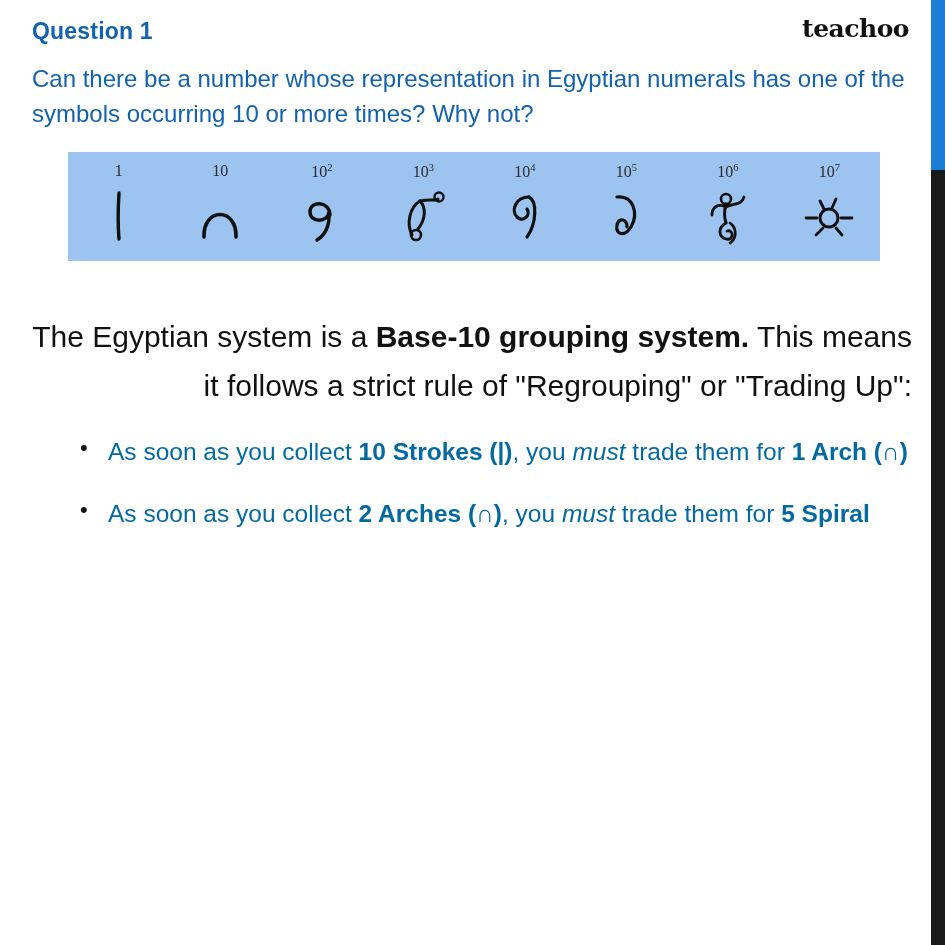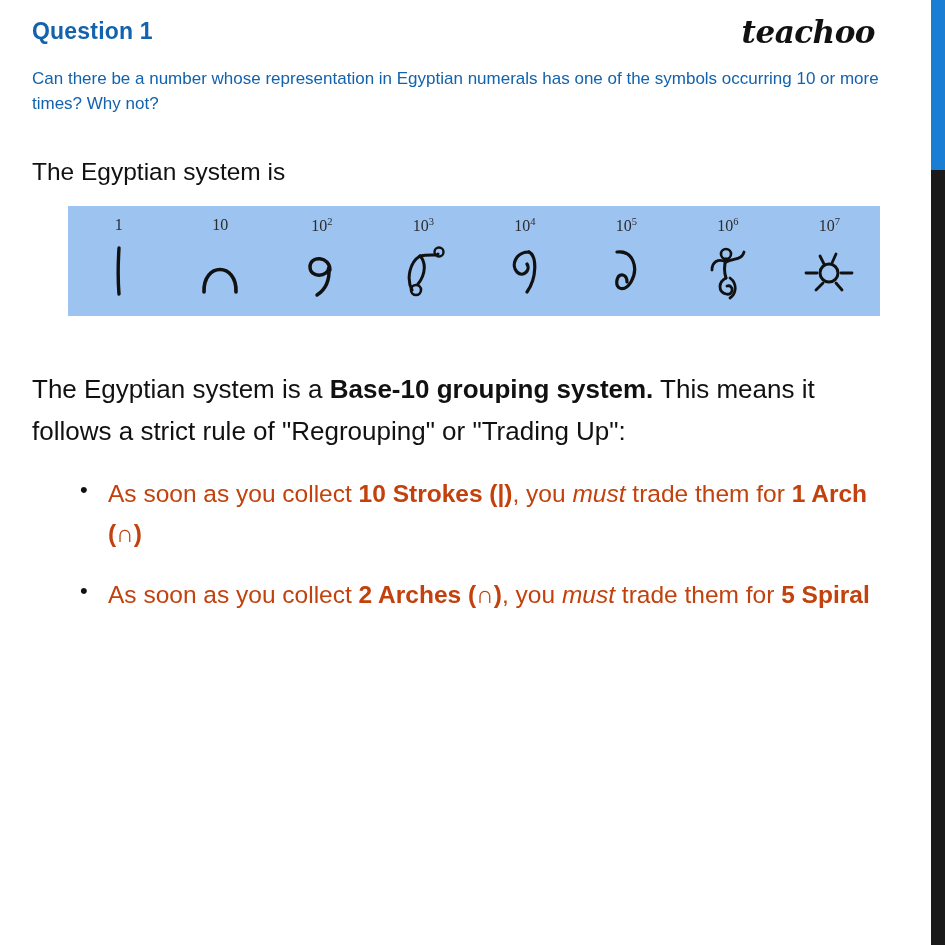--- a/index.html
+++ b/index.html
@@ -41,7 +41,7 @@
     top: 0;
     width: 931px;
     height: 746px;
-    padding: 18px 48px 0 32px;
+    padding: 18px 14px 0 32px;
   }
   .header-row {
     display: flex;

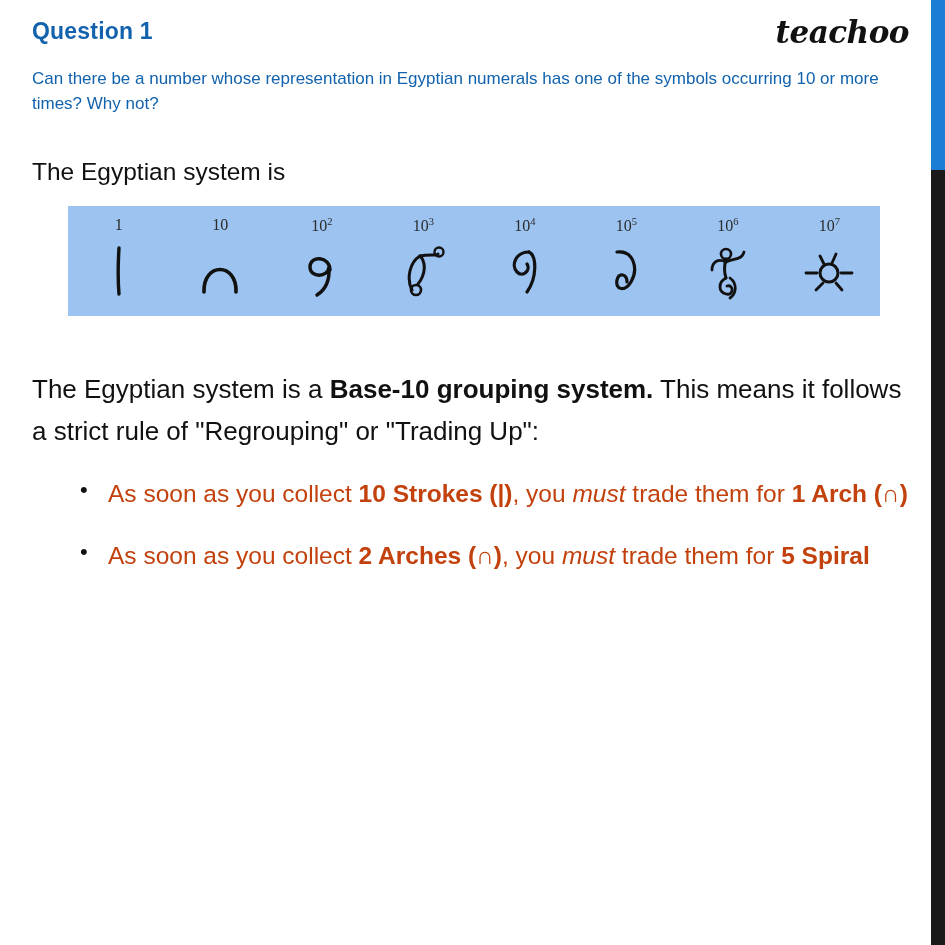--- a/index.html
+++ b/index.html
@@ -56,9 +56,8 @@
   }
   .brand {
     font-family: "DejaVu Serif", serif;
-    font-size: 31px;
+    font-size: 25px;
     font-weight: bold;
-    font-style: italic;
     color: #111111;
     letter-spacing: -0.5px;
     padding-right: 8px;

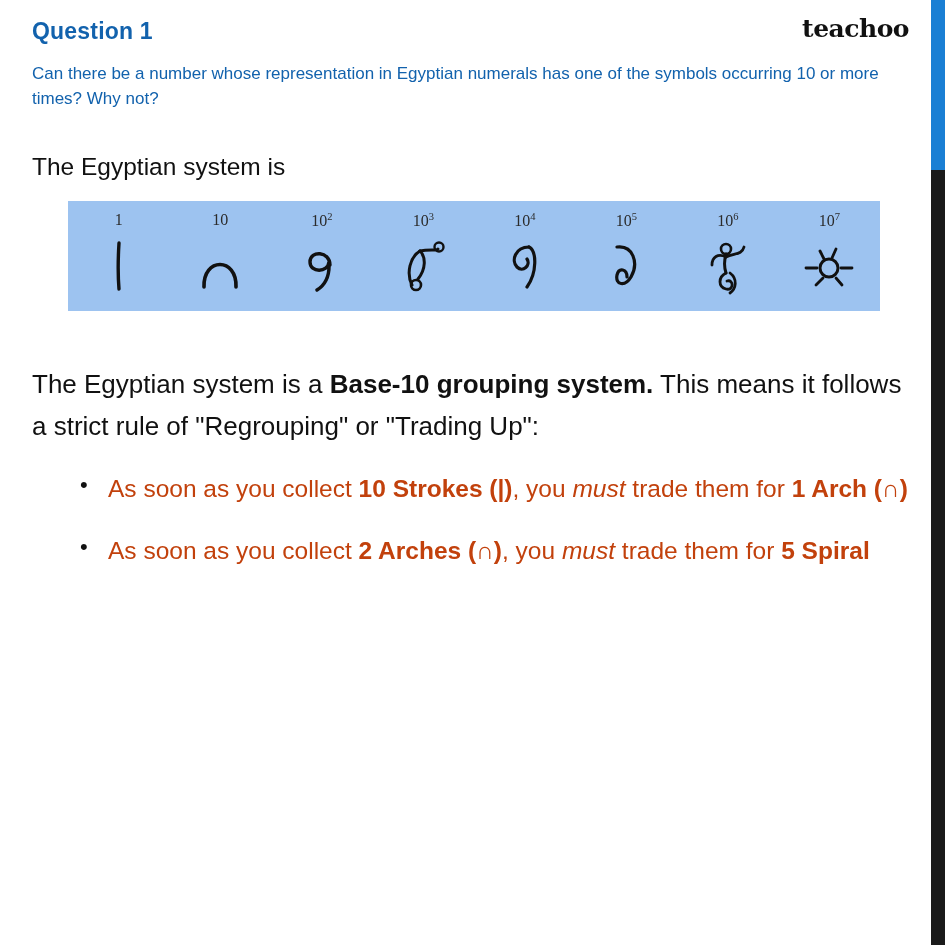--- a/index.html
+++ b/index.html
@@ -65,7 +65,7 @@
   }
   .q-text {
     margin-top: 17px;
-    font-size: 17px;
+    font-size: 24px;
     line-height: 1.45;
     color: #1262ad;
     max-width: 890px;

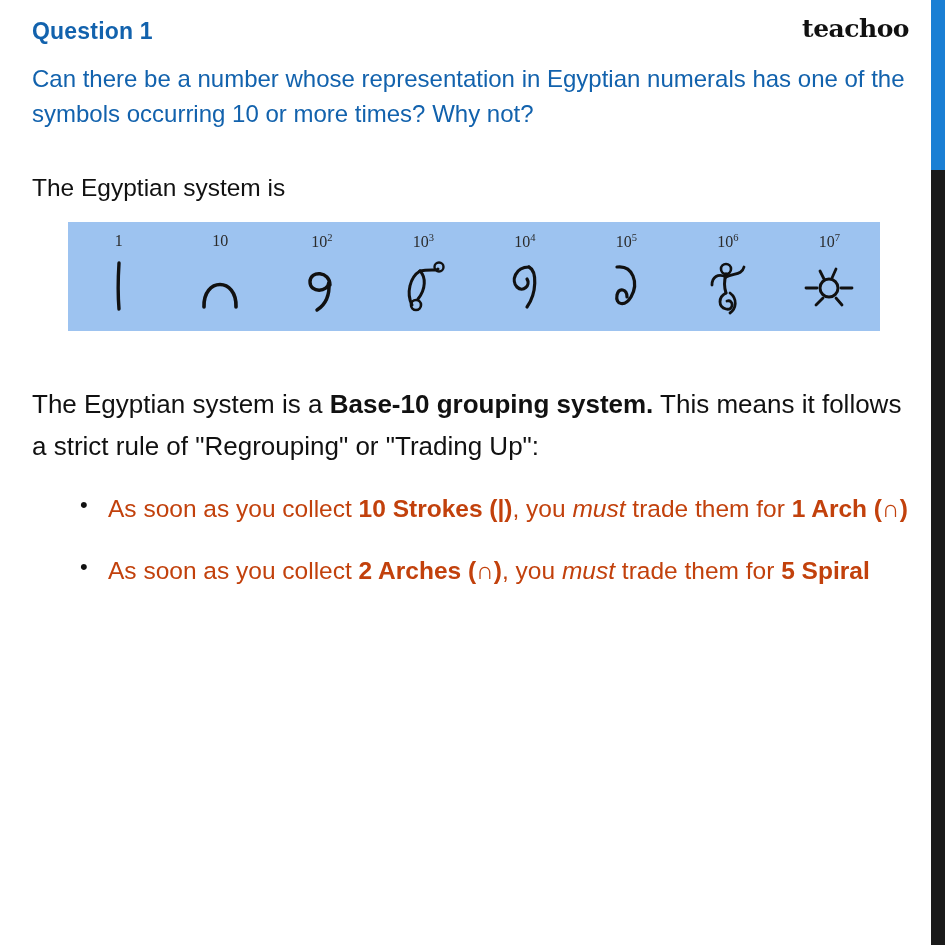--- a/index.html
+++ b/index.html
@@ -156,7 +156,6 @@
 
     <div class="q-text">Can there be a number whose representation in Egyptian numerals has one of the symbols occurring 10 or more times? Why not?</div>
 
-    <div class="lead">The Egyptian system is</div>
 
     <div class="sym-table">
       <div class="sym-row">

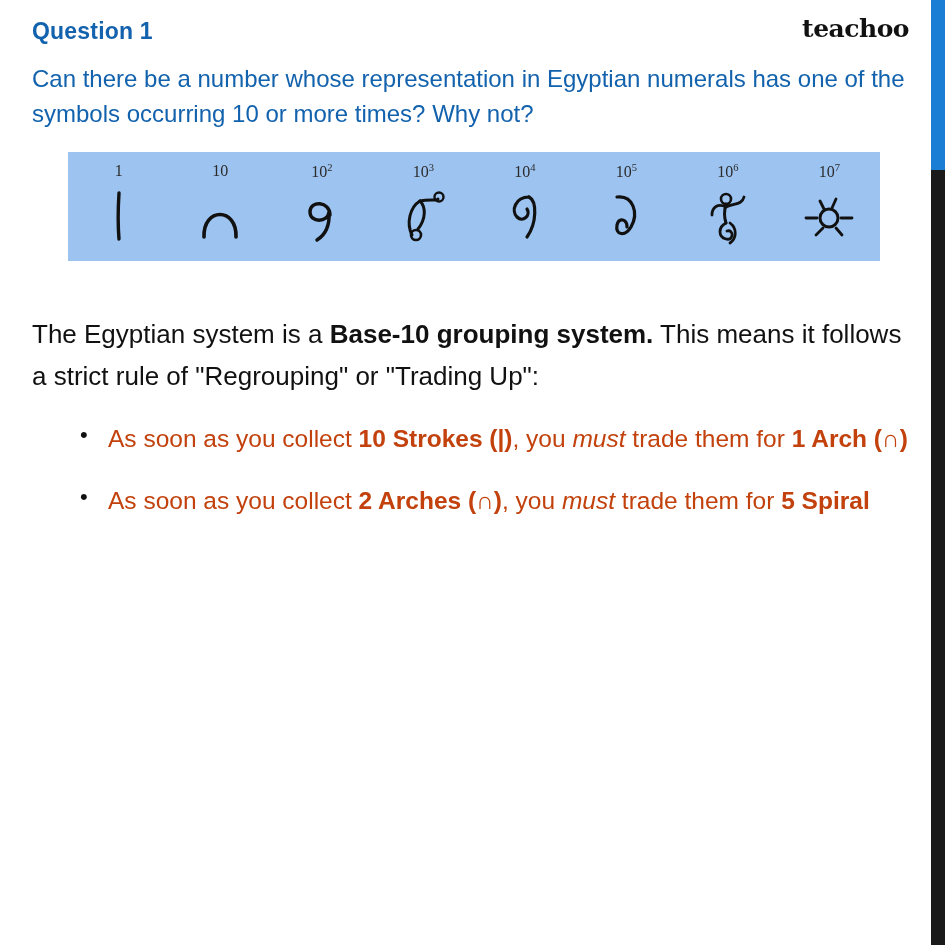--- a/index.html
+++ b/index.html
@@ -108,10 +108,11 @@
   .sym-glyph svg { display: block; margin: 0 auto; }
   .para {
     margin-top: 52px;
-    font-size: 26px;
+    font-size: 30px;
     line-height: 1.62;
     color: #111111;
     max-width: 880px;
+    text-align: right;
   }
   .para b { font-weight: bold; }
   ul.rules {

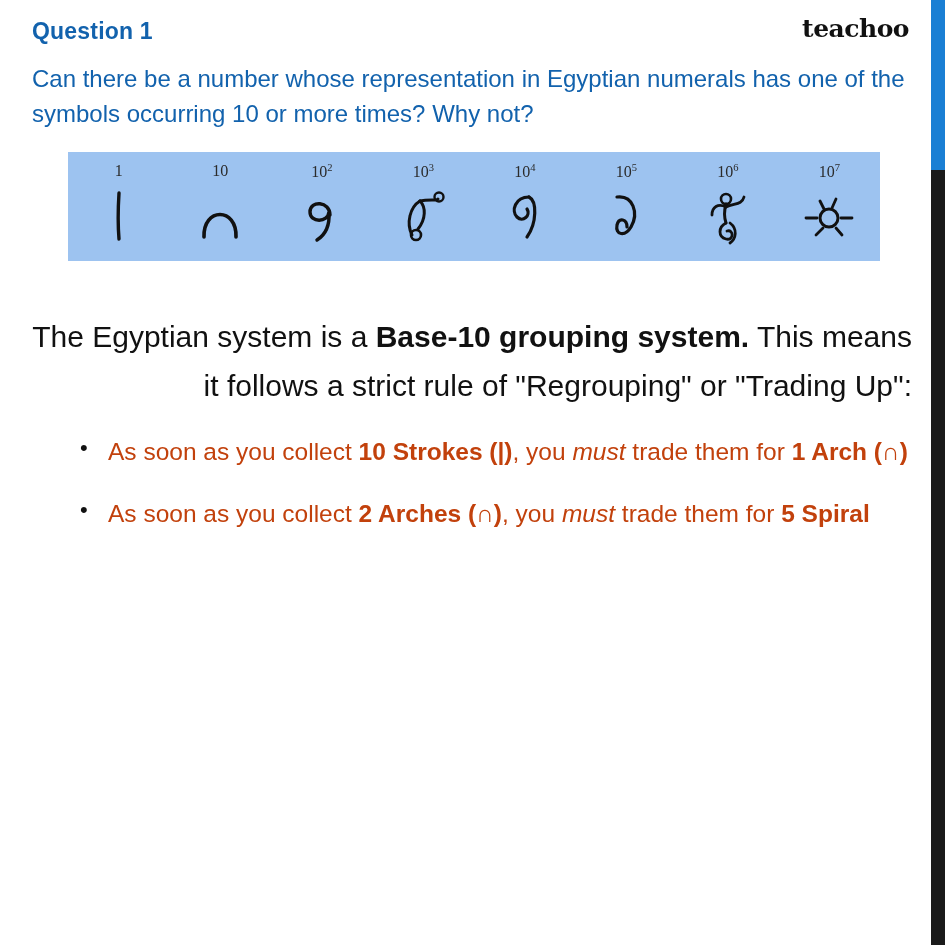--- a/index.html
+++ b/index.html
@@ -124,7 +124,7 @@
     position: relative;
     font-size: 24.5px;
     line-height: 1.62;
-    color: #c2410c;
+    color: #0369a1;
     margin-bottom: 22px;
     padding-left: 30px;
     max-width: 880px;

